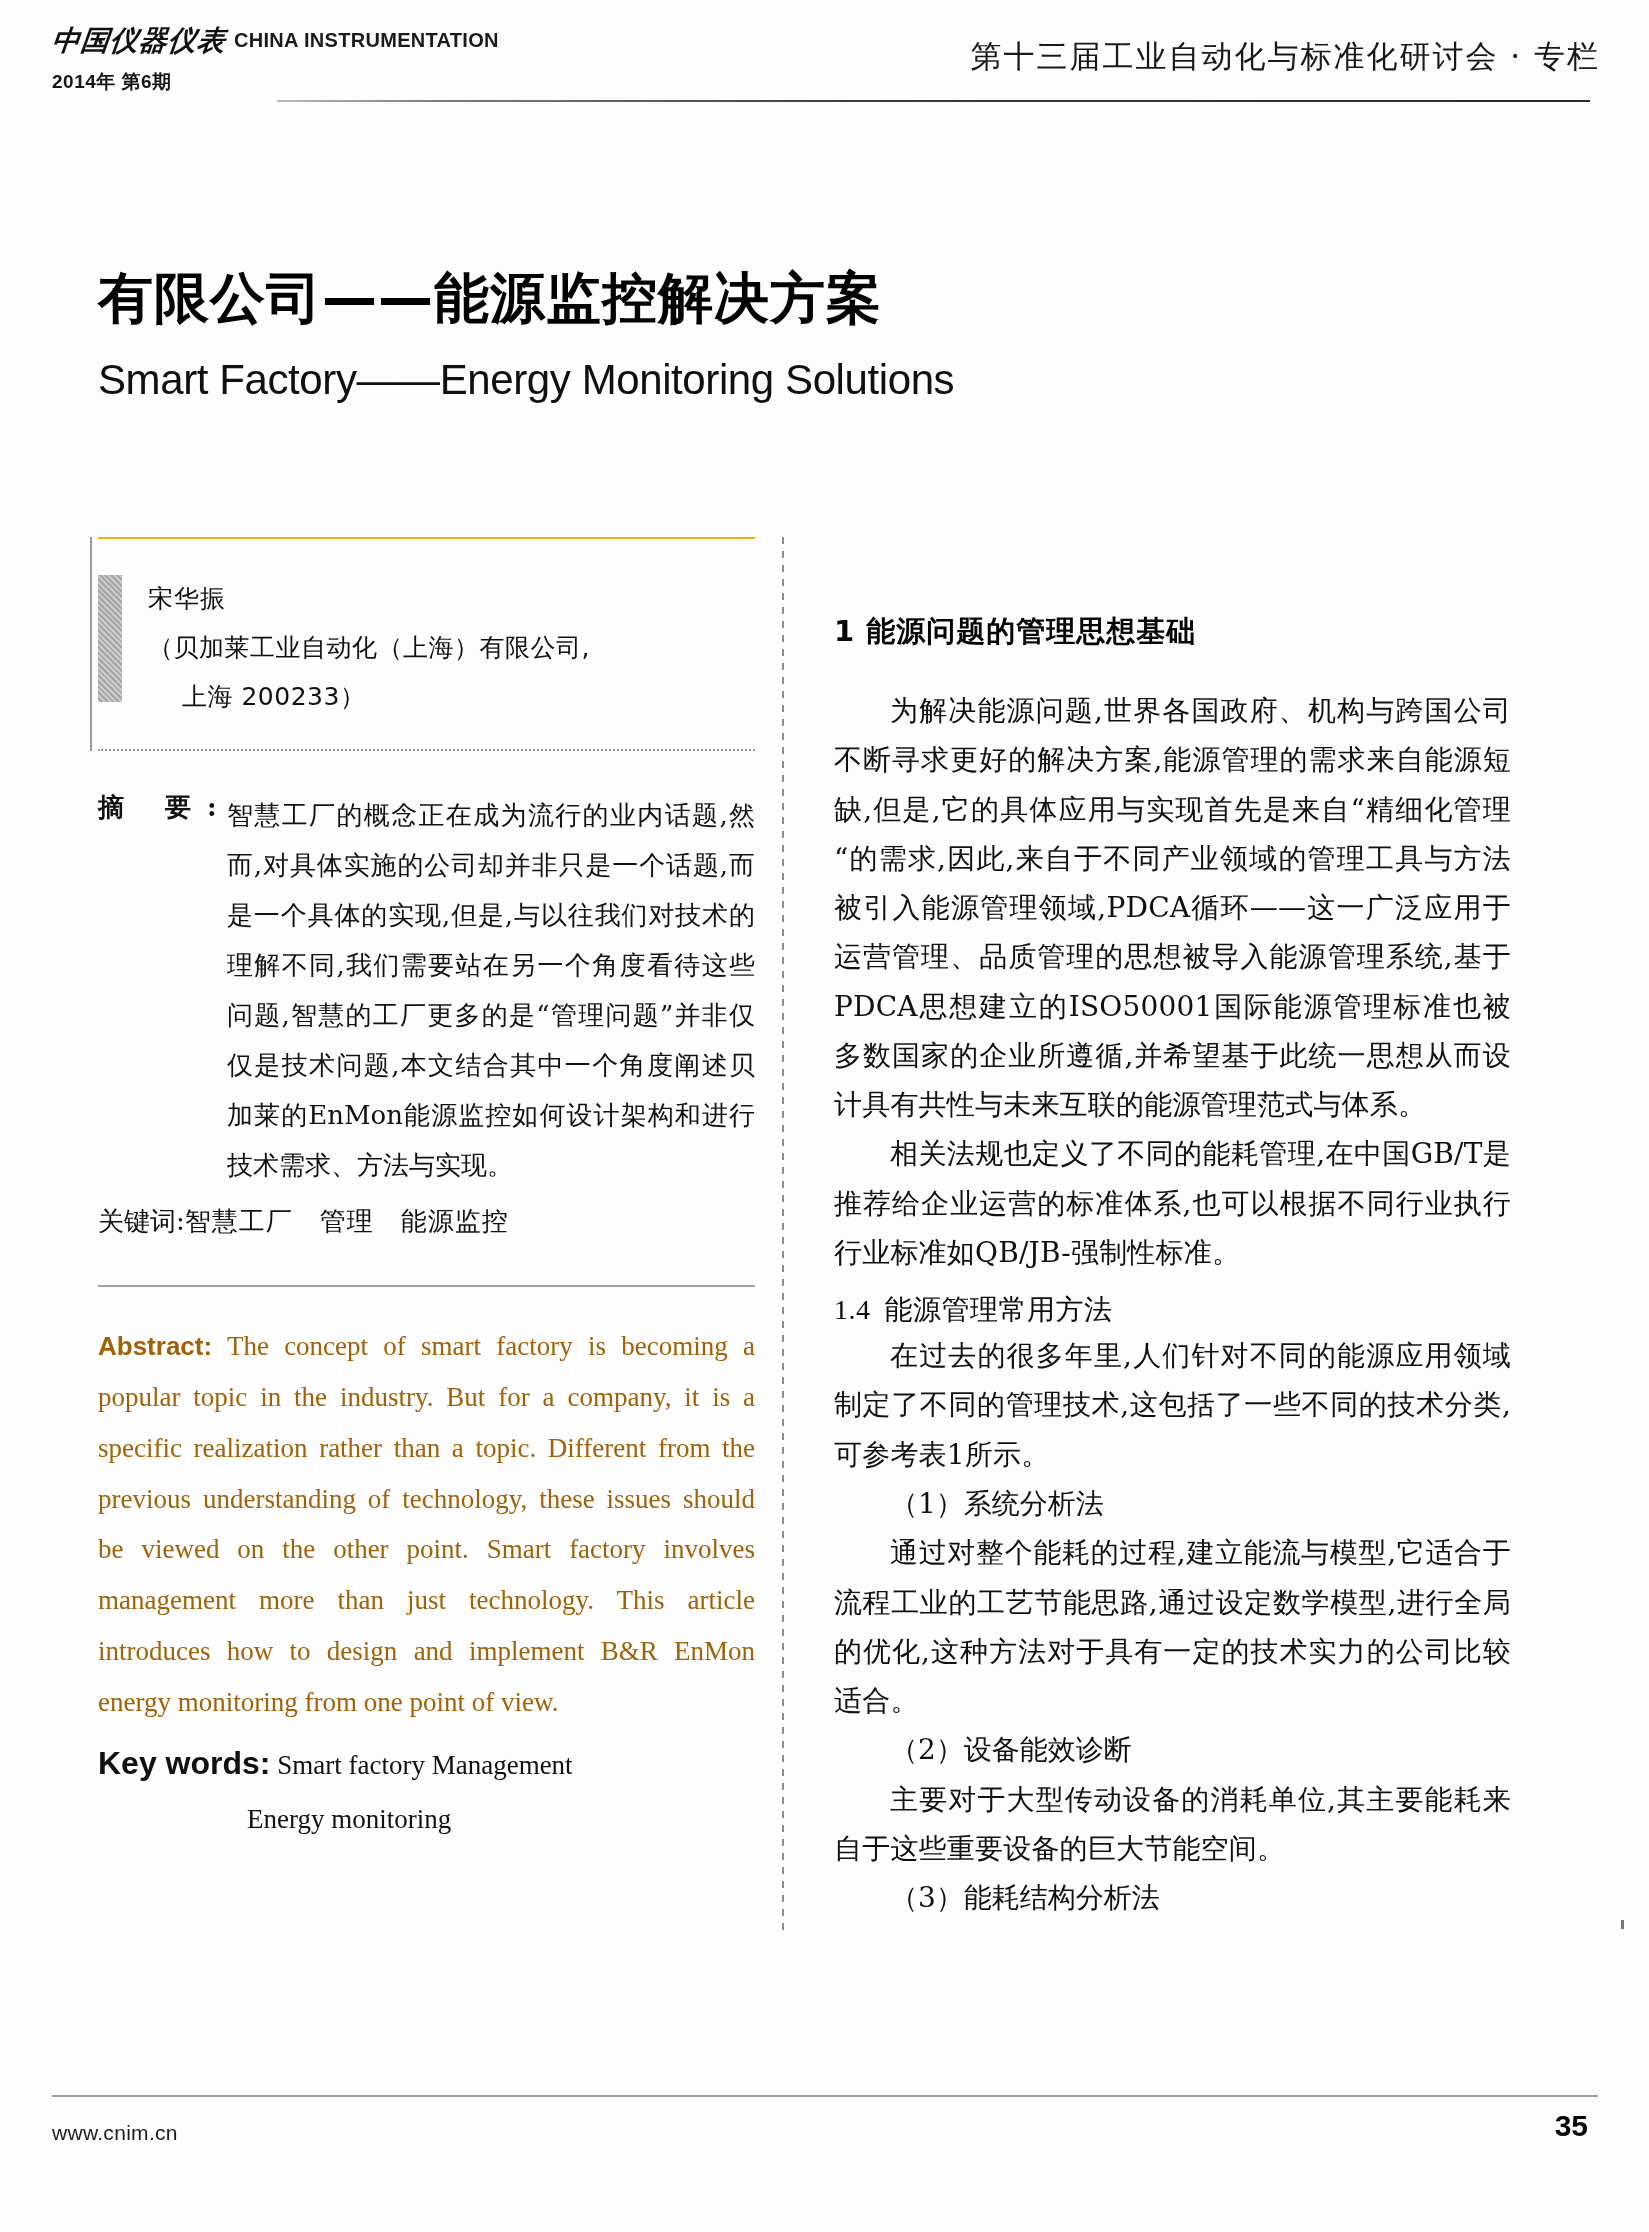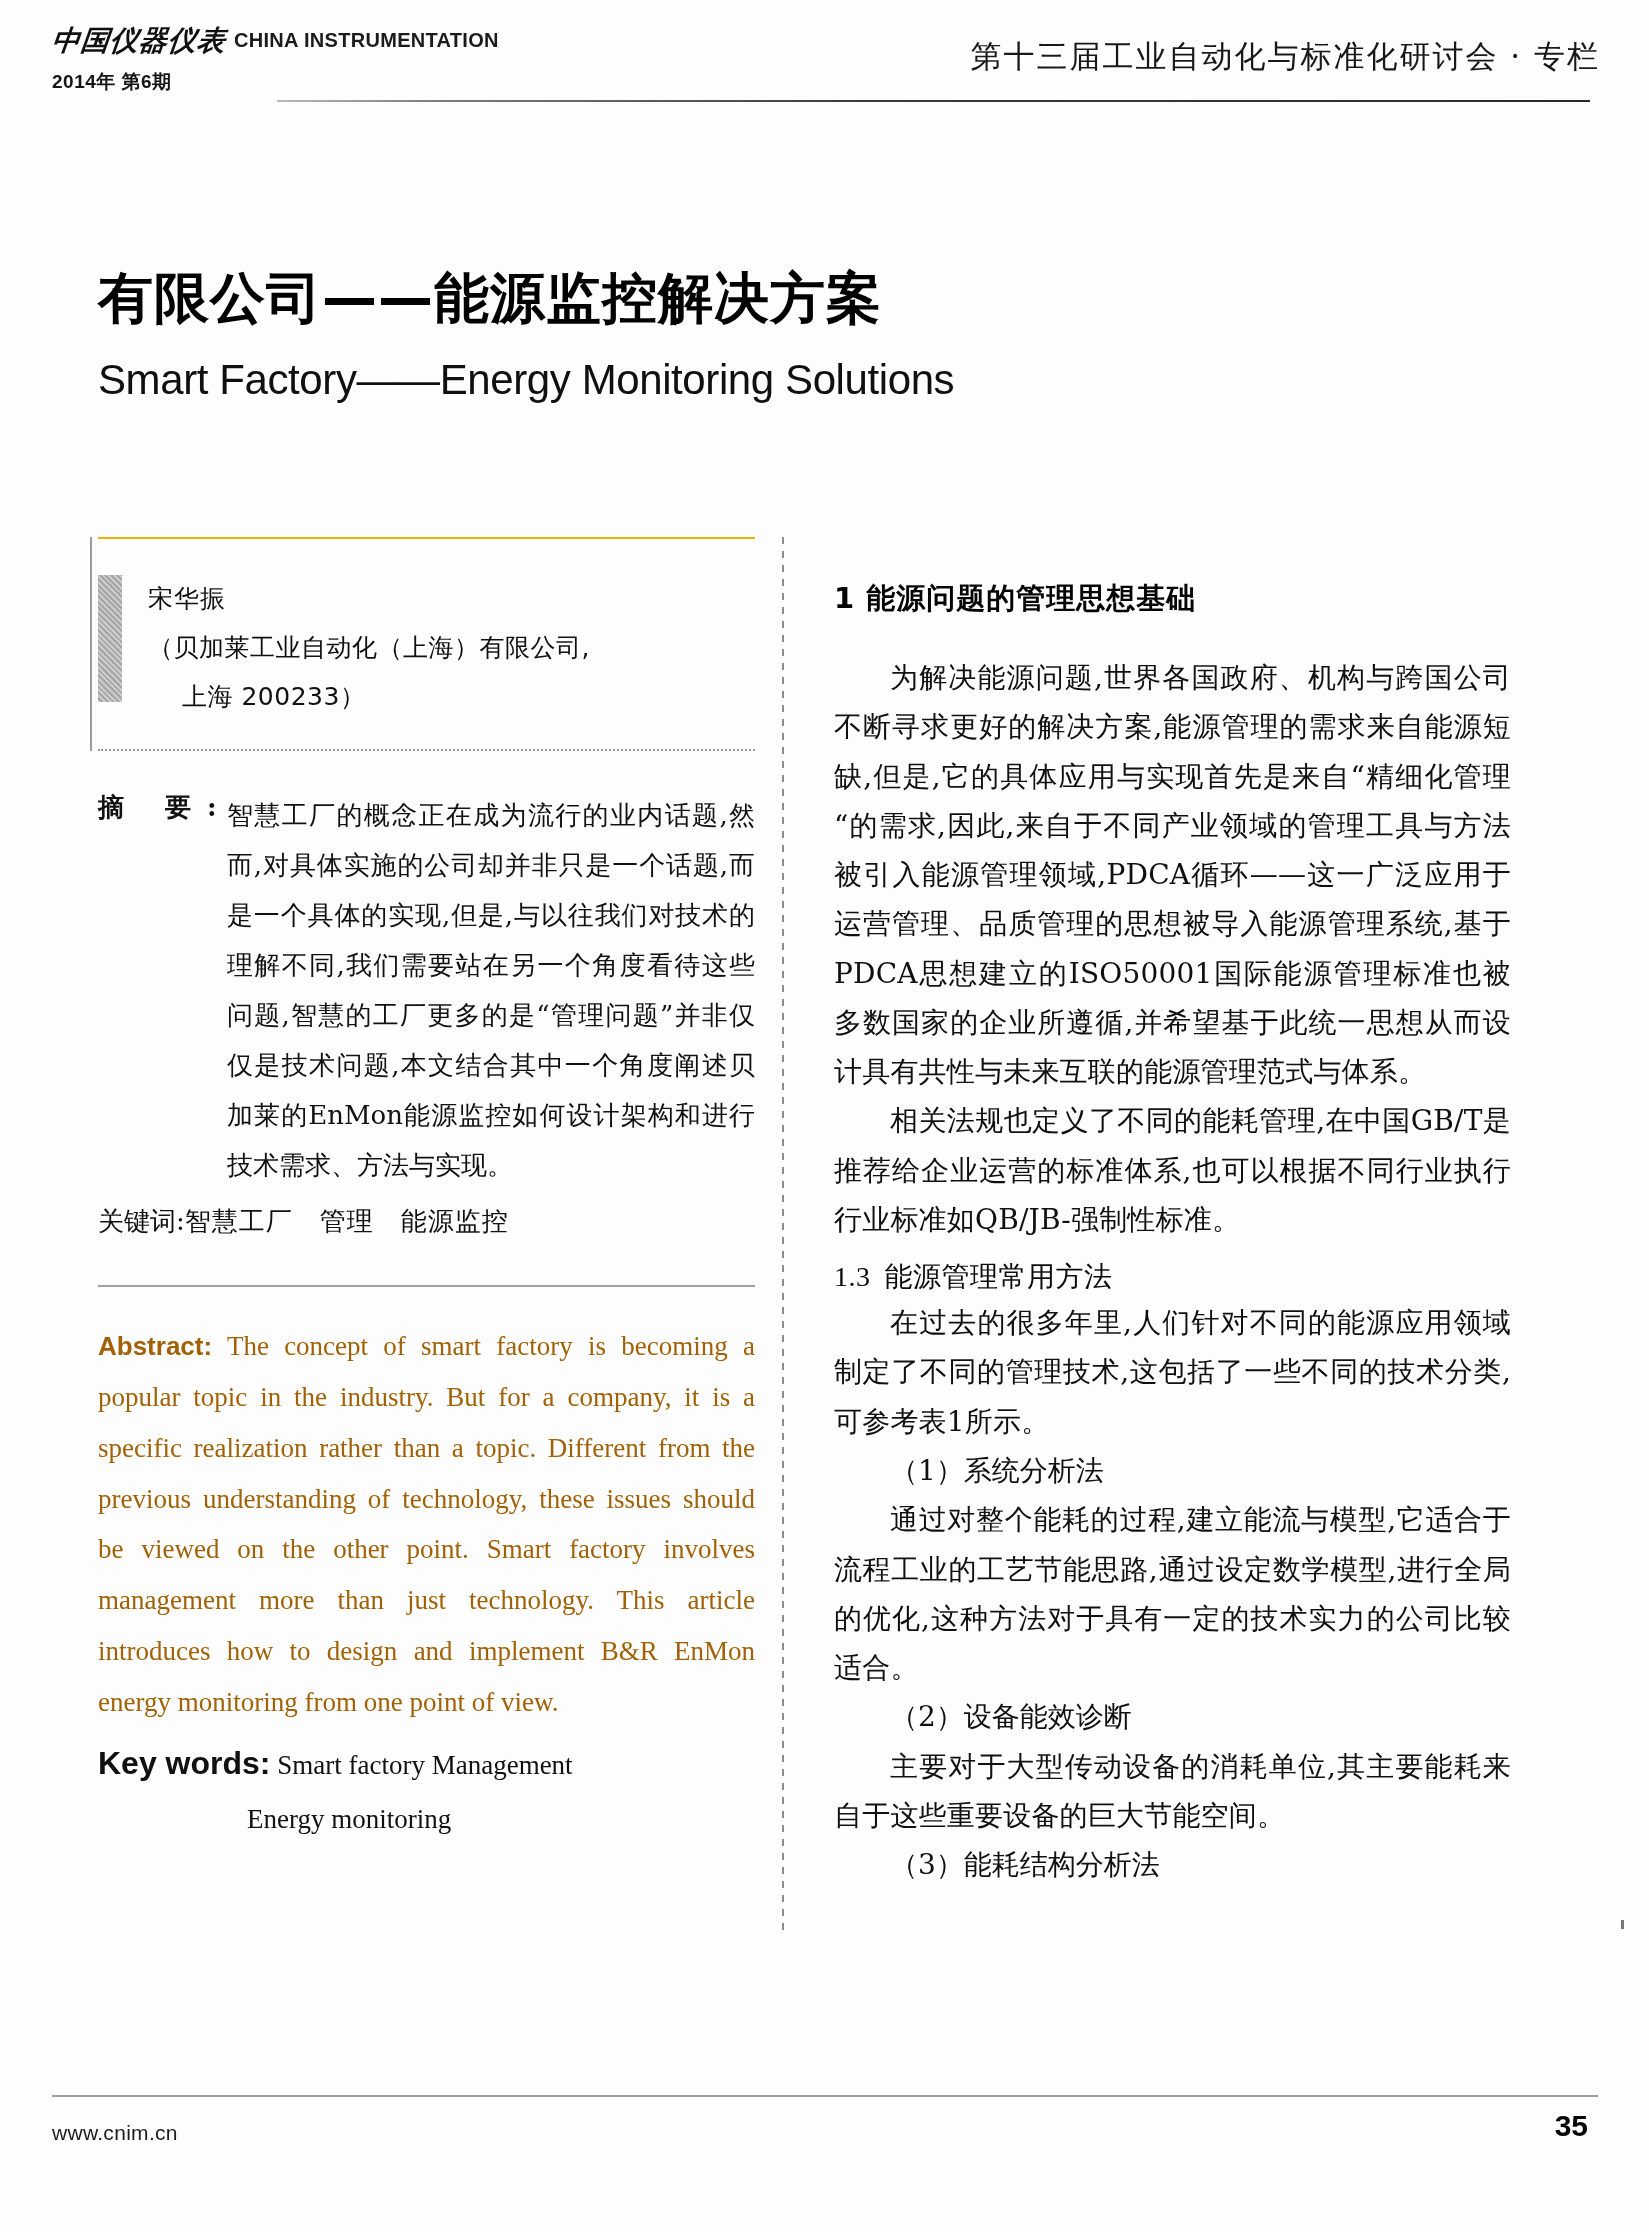--- a/index.html
+++ b/index.html
@@ -117,7 +117,7 @@
   .col-right {
     position: absolute;
     left: 834px;
-    top: 579px;
+    top: 612px;
     width: 677px;
   }
   .col-divider {

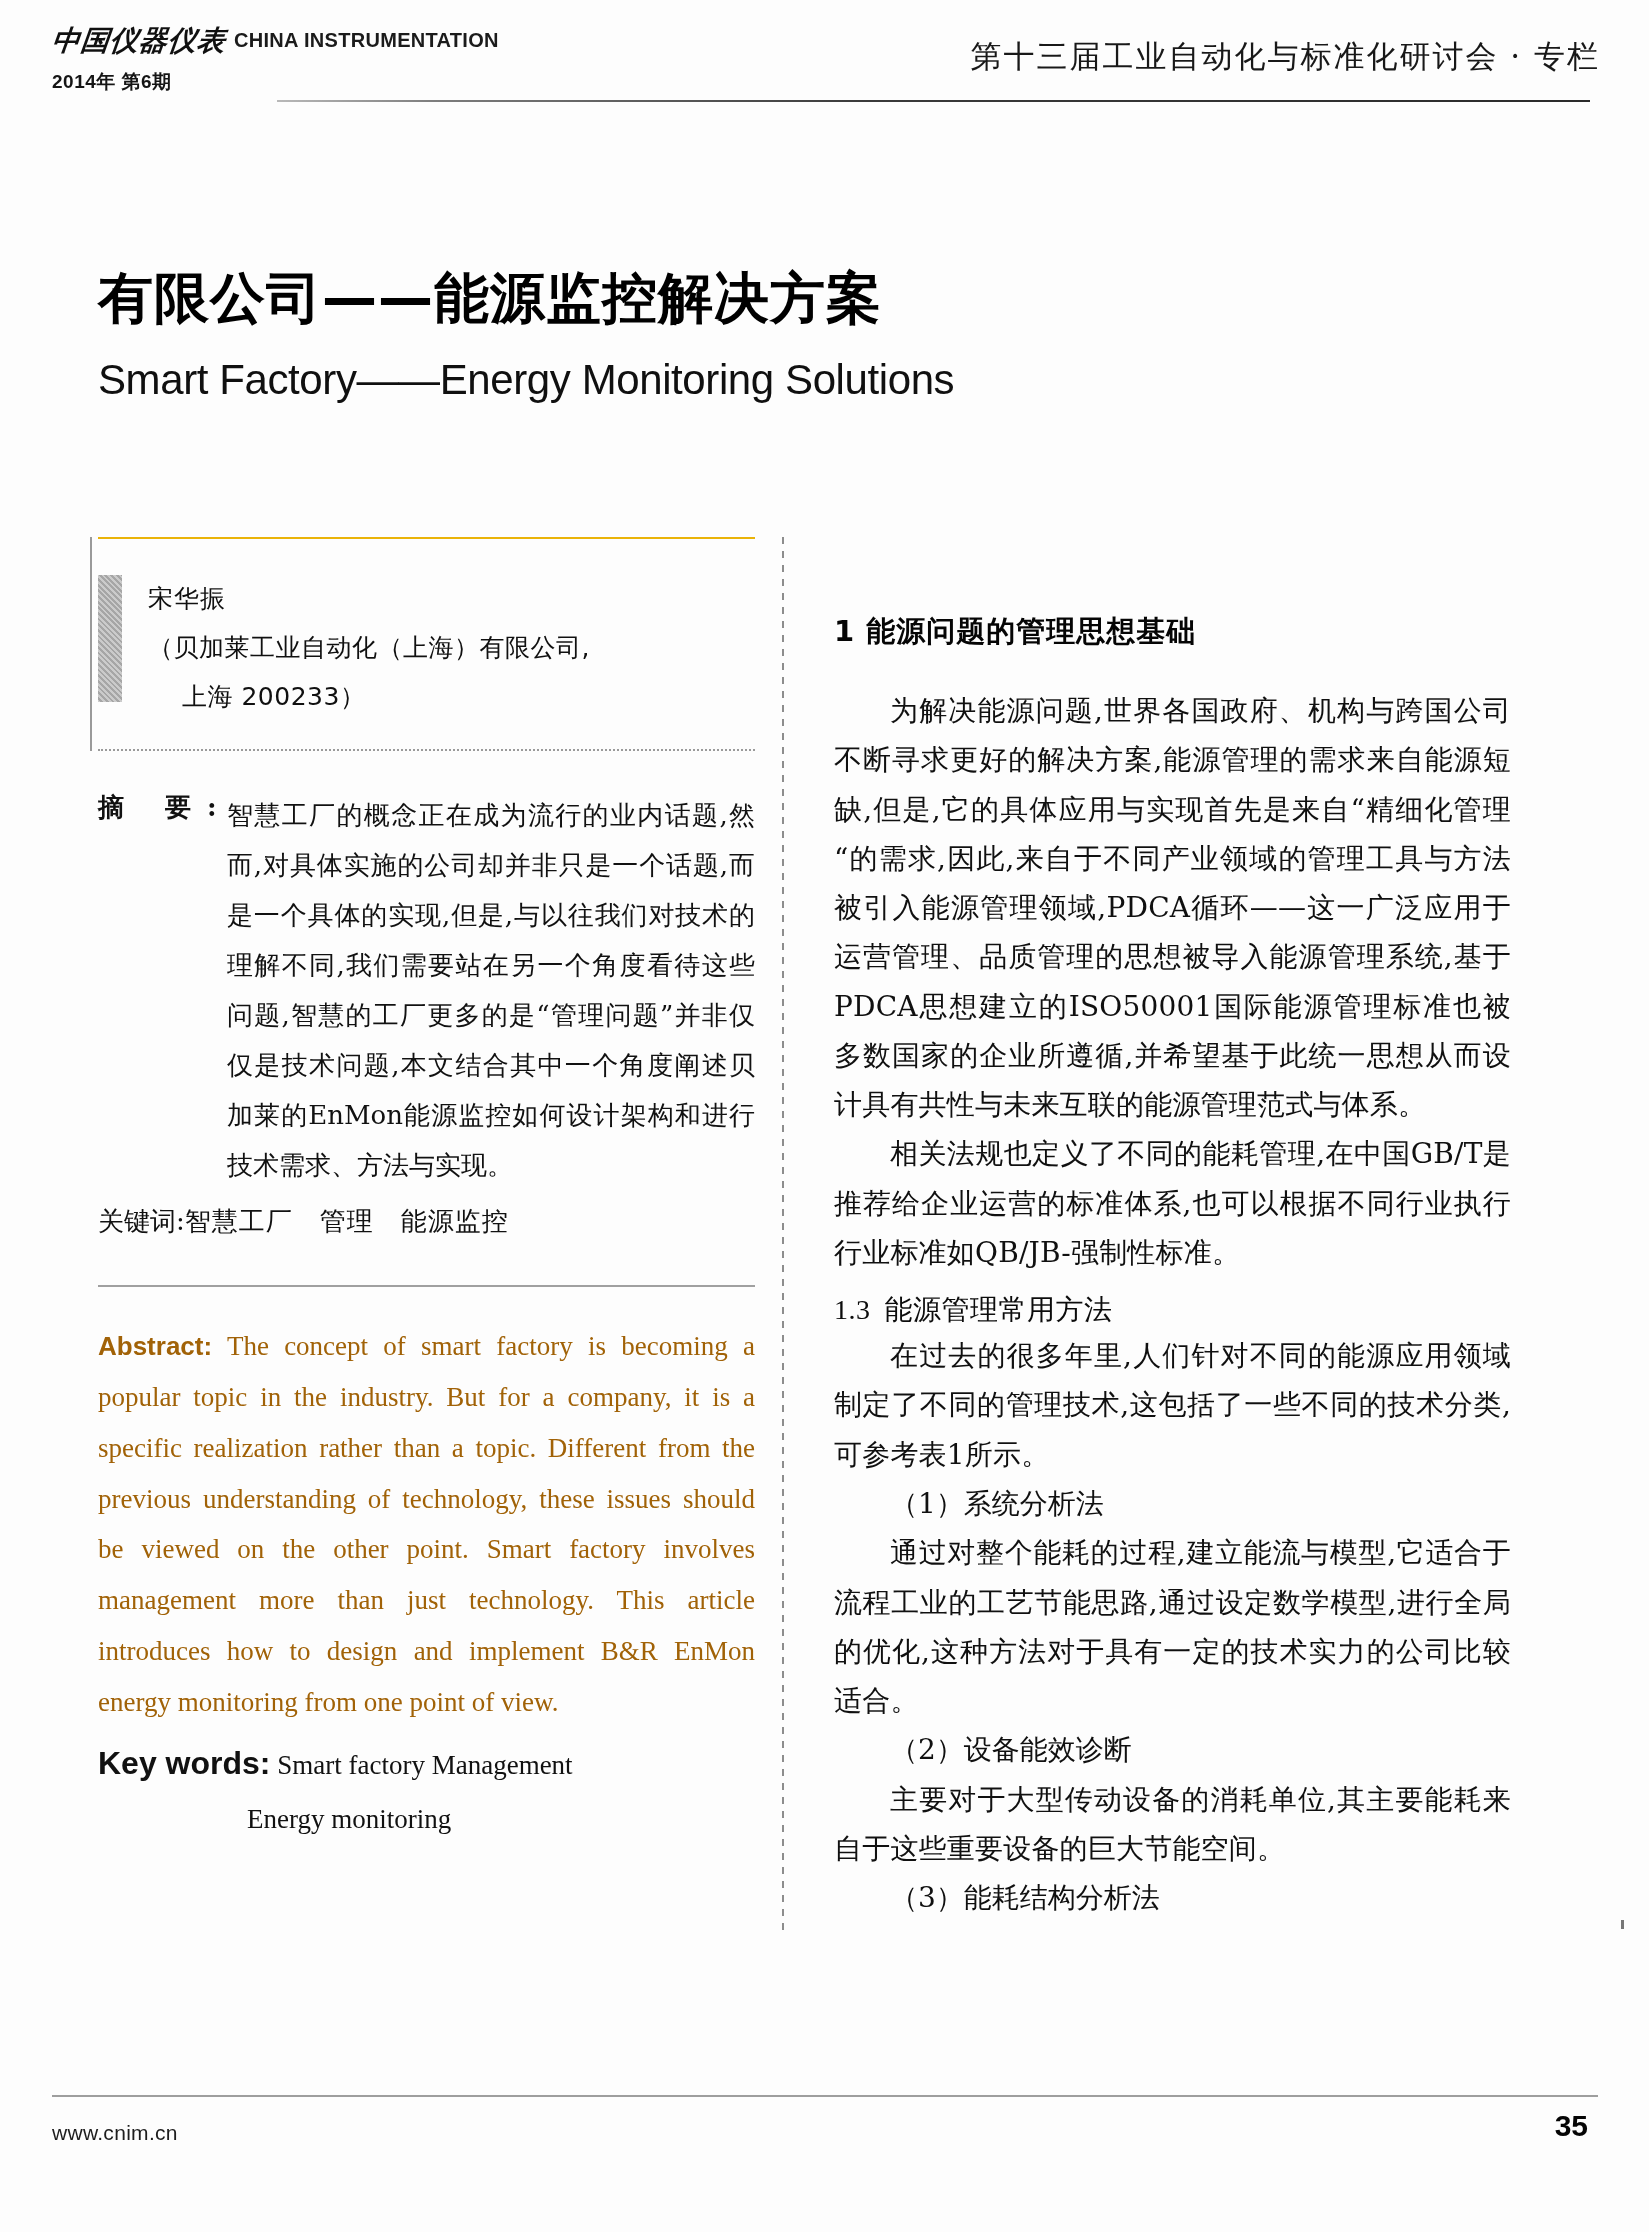--- a/index.html
+++ b/index.html
@@ -374,7 +374,7 @@
     <p class="body-p">相关法规也定义了不同的能耗管理,在中国GB/T是推荐给企业运营的标准体系,也可以根据不同行业执行行业标准如QB/JB-强制性标准。</p>
 
     <div class="h2">
-      <span class="num">1.3</span><span>能源管理常用方法</span>
+      <span class="num">1.4</span><span>能源管理常用方法</span>
     </div>
 
     <p class="body-p">在过去的很多年里,人们针对不同的能源应用领域制定了不同的管理技术,这包括了一些不同的技术分类,可参考表1所示。</p>

